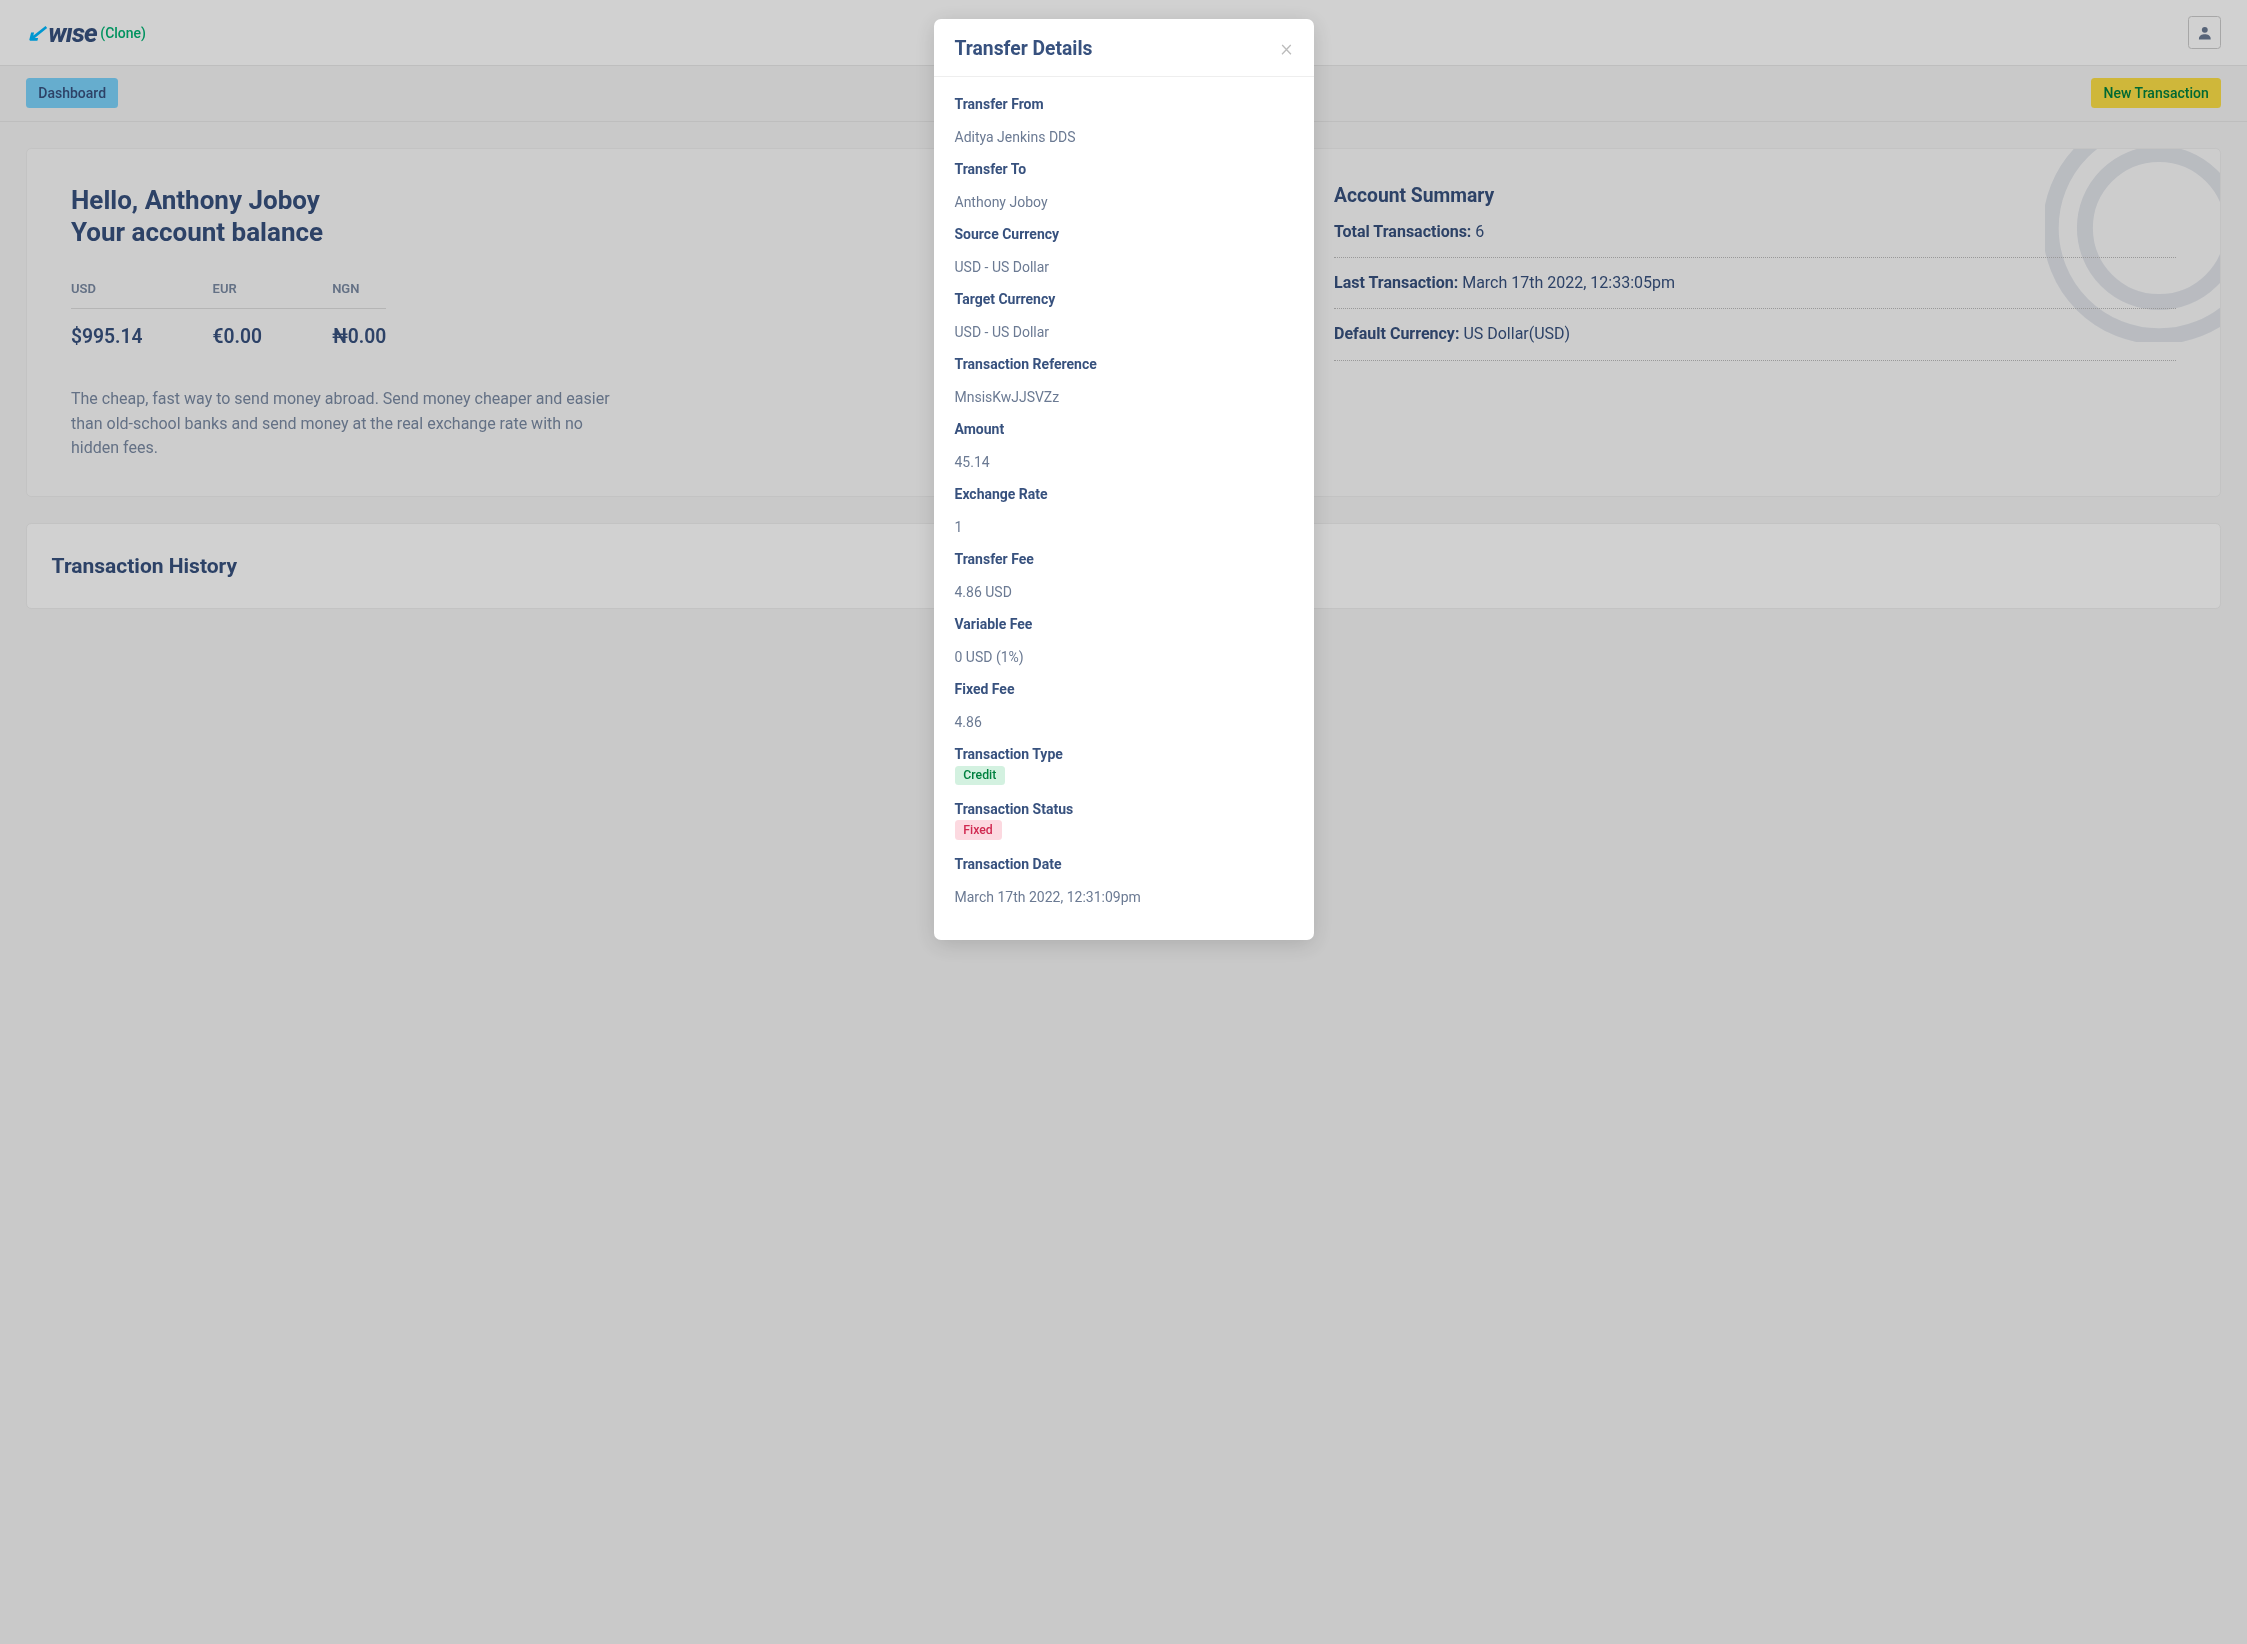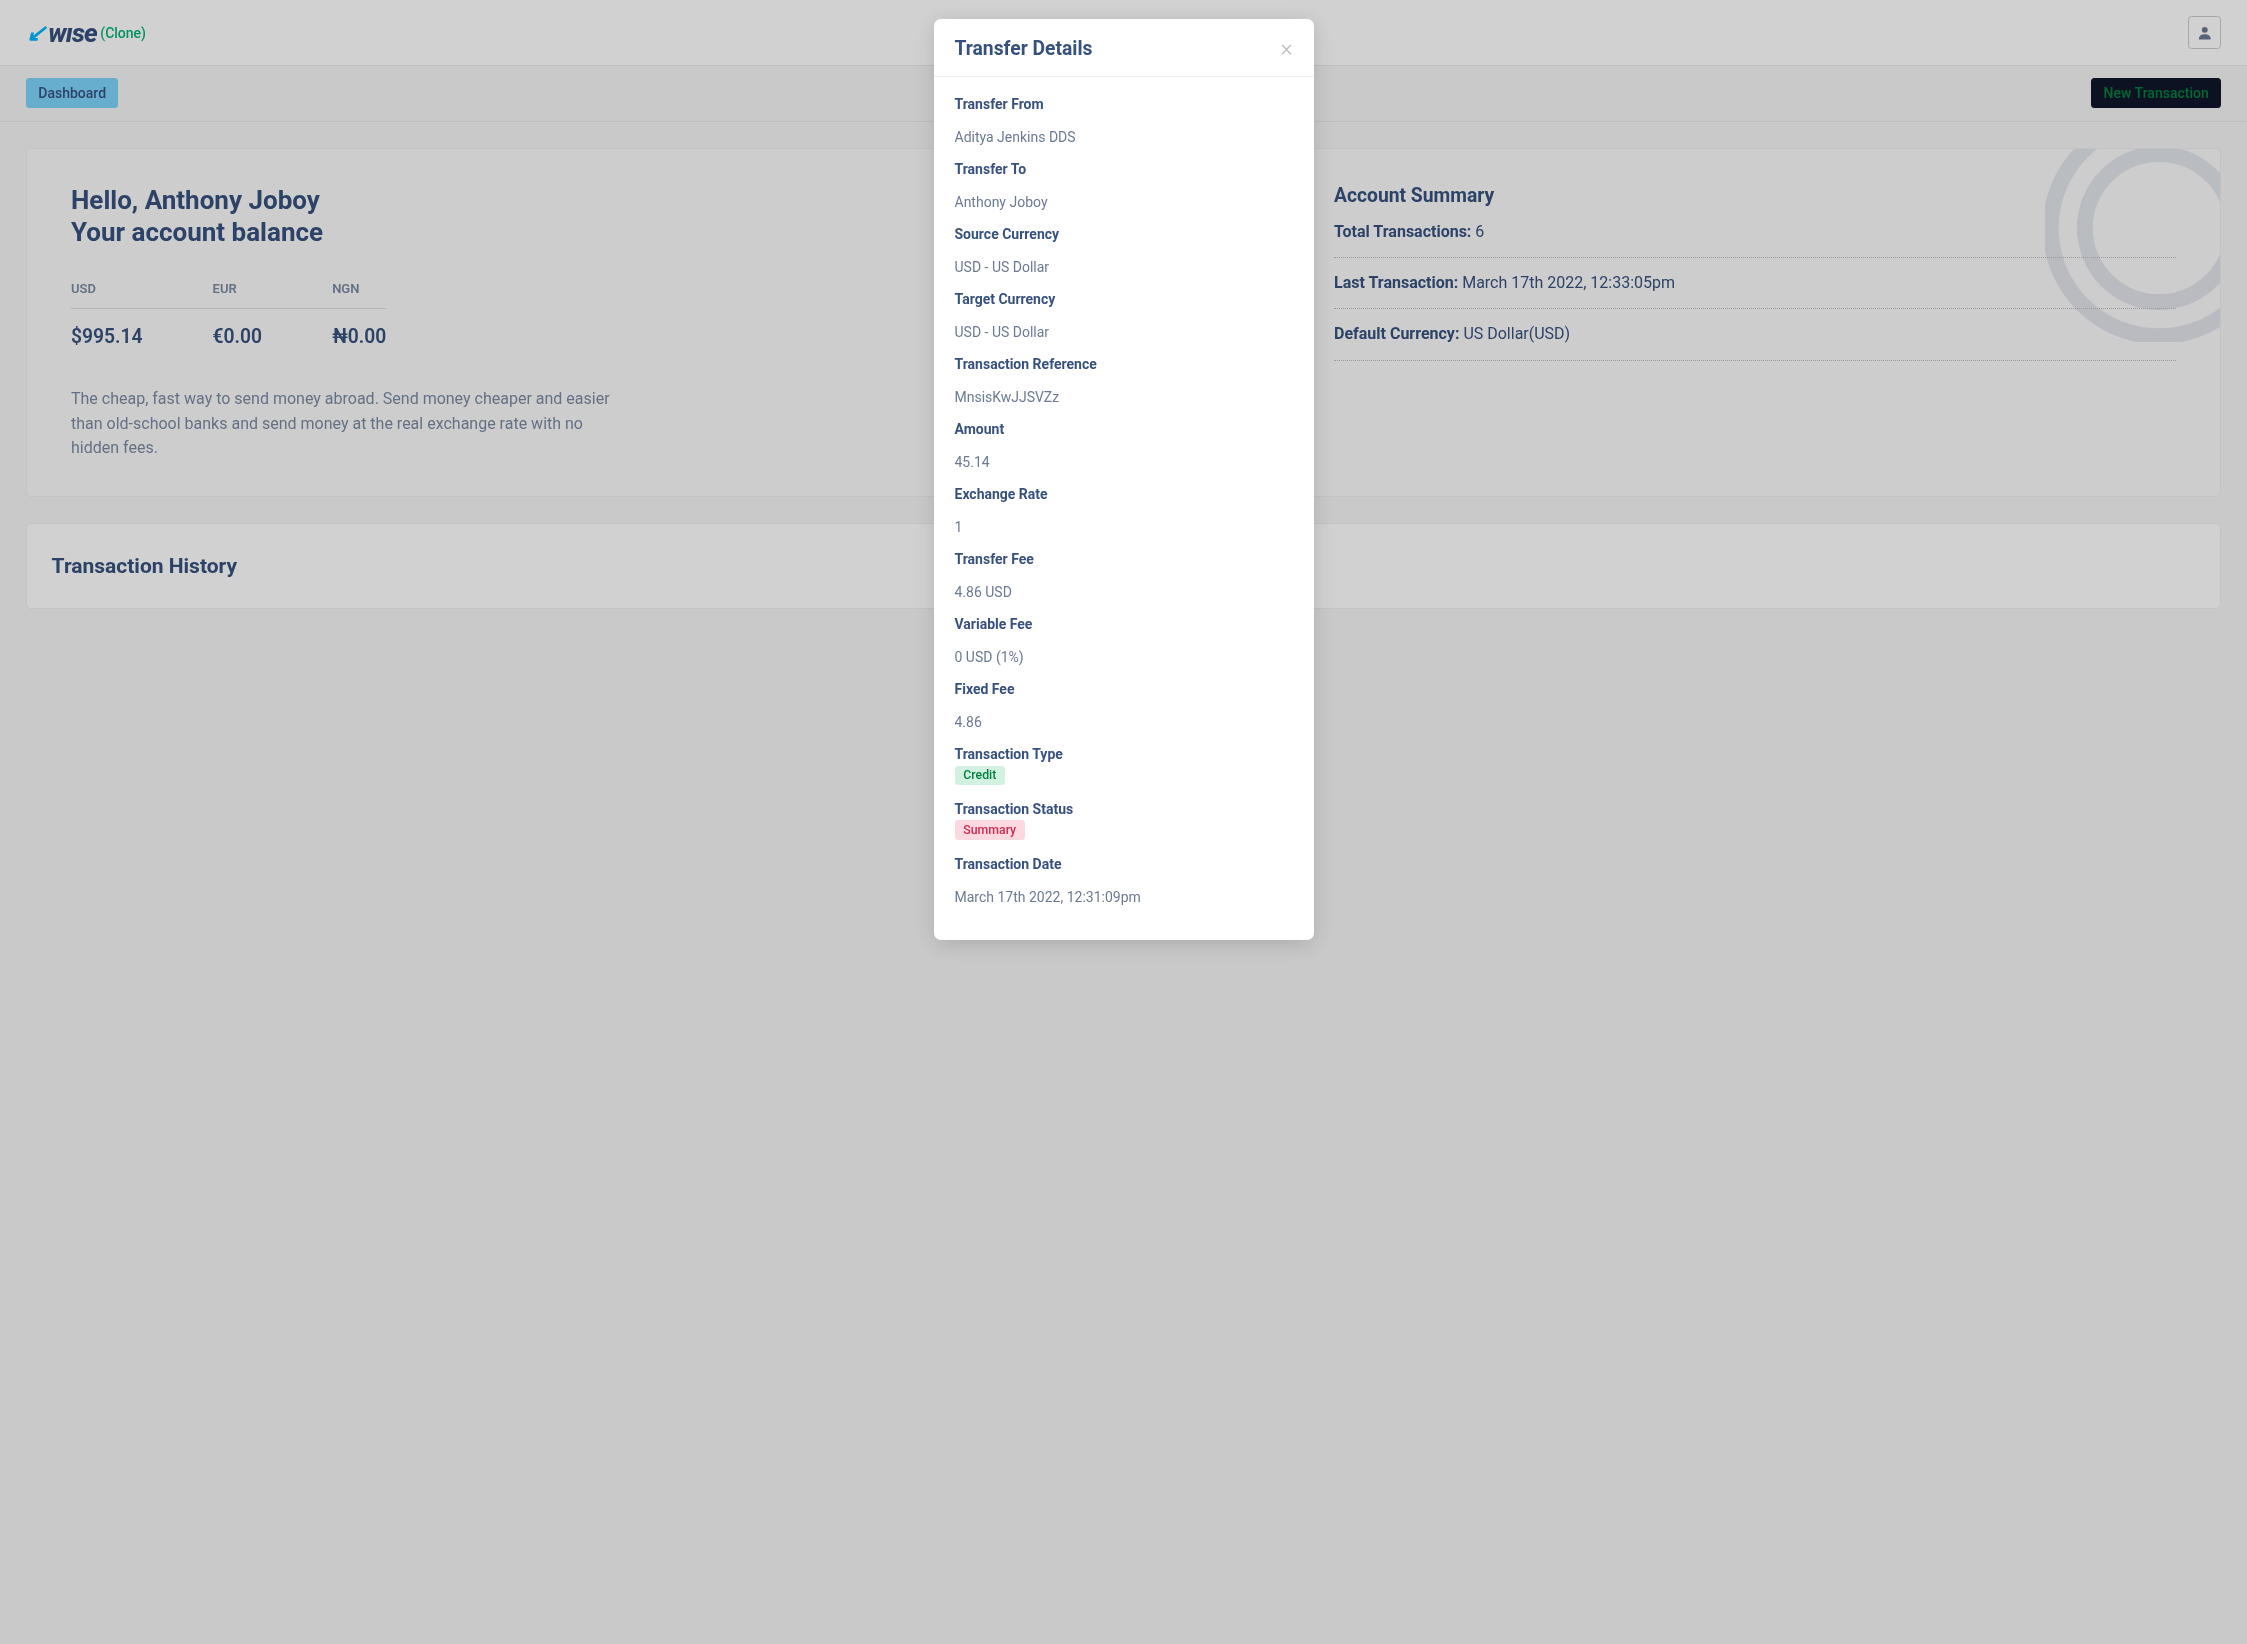--- a/index.html
+++ b/index.html
@@ -13,7 +13,7 @@
 .avatar svg{width:17.6px;height:17.6px}
 .subnav{background:#f6f6f6;padding:12.3px 26px;display:flex;justify-content:space-between;align-items:center;border-bottom:0.9px solid #e8e8e8}
 .chip{background:#7dd3fc;color:#37517e;padding:7px 12.3px;border-radius:3.5px;cursor:pointer;font-size:14px;font-weight:500}
-.chip.green{background:#0f172a;color:#00803f}
+.chip.green{background:#fde047;color:#00803f}
 .container{padding:26px}
 .card{background:#fbfbfb;border-radius:5.3px;padding:35px 44px;border:0.9px solid #eee;display:flex;position:relative;overflow:hidden}
 .rings{position:absolute;right:-53px;top:-35px;width:228px;height:228px;opacity:.12}

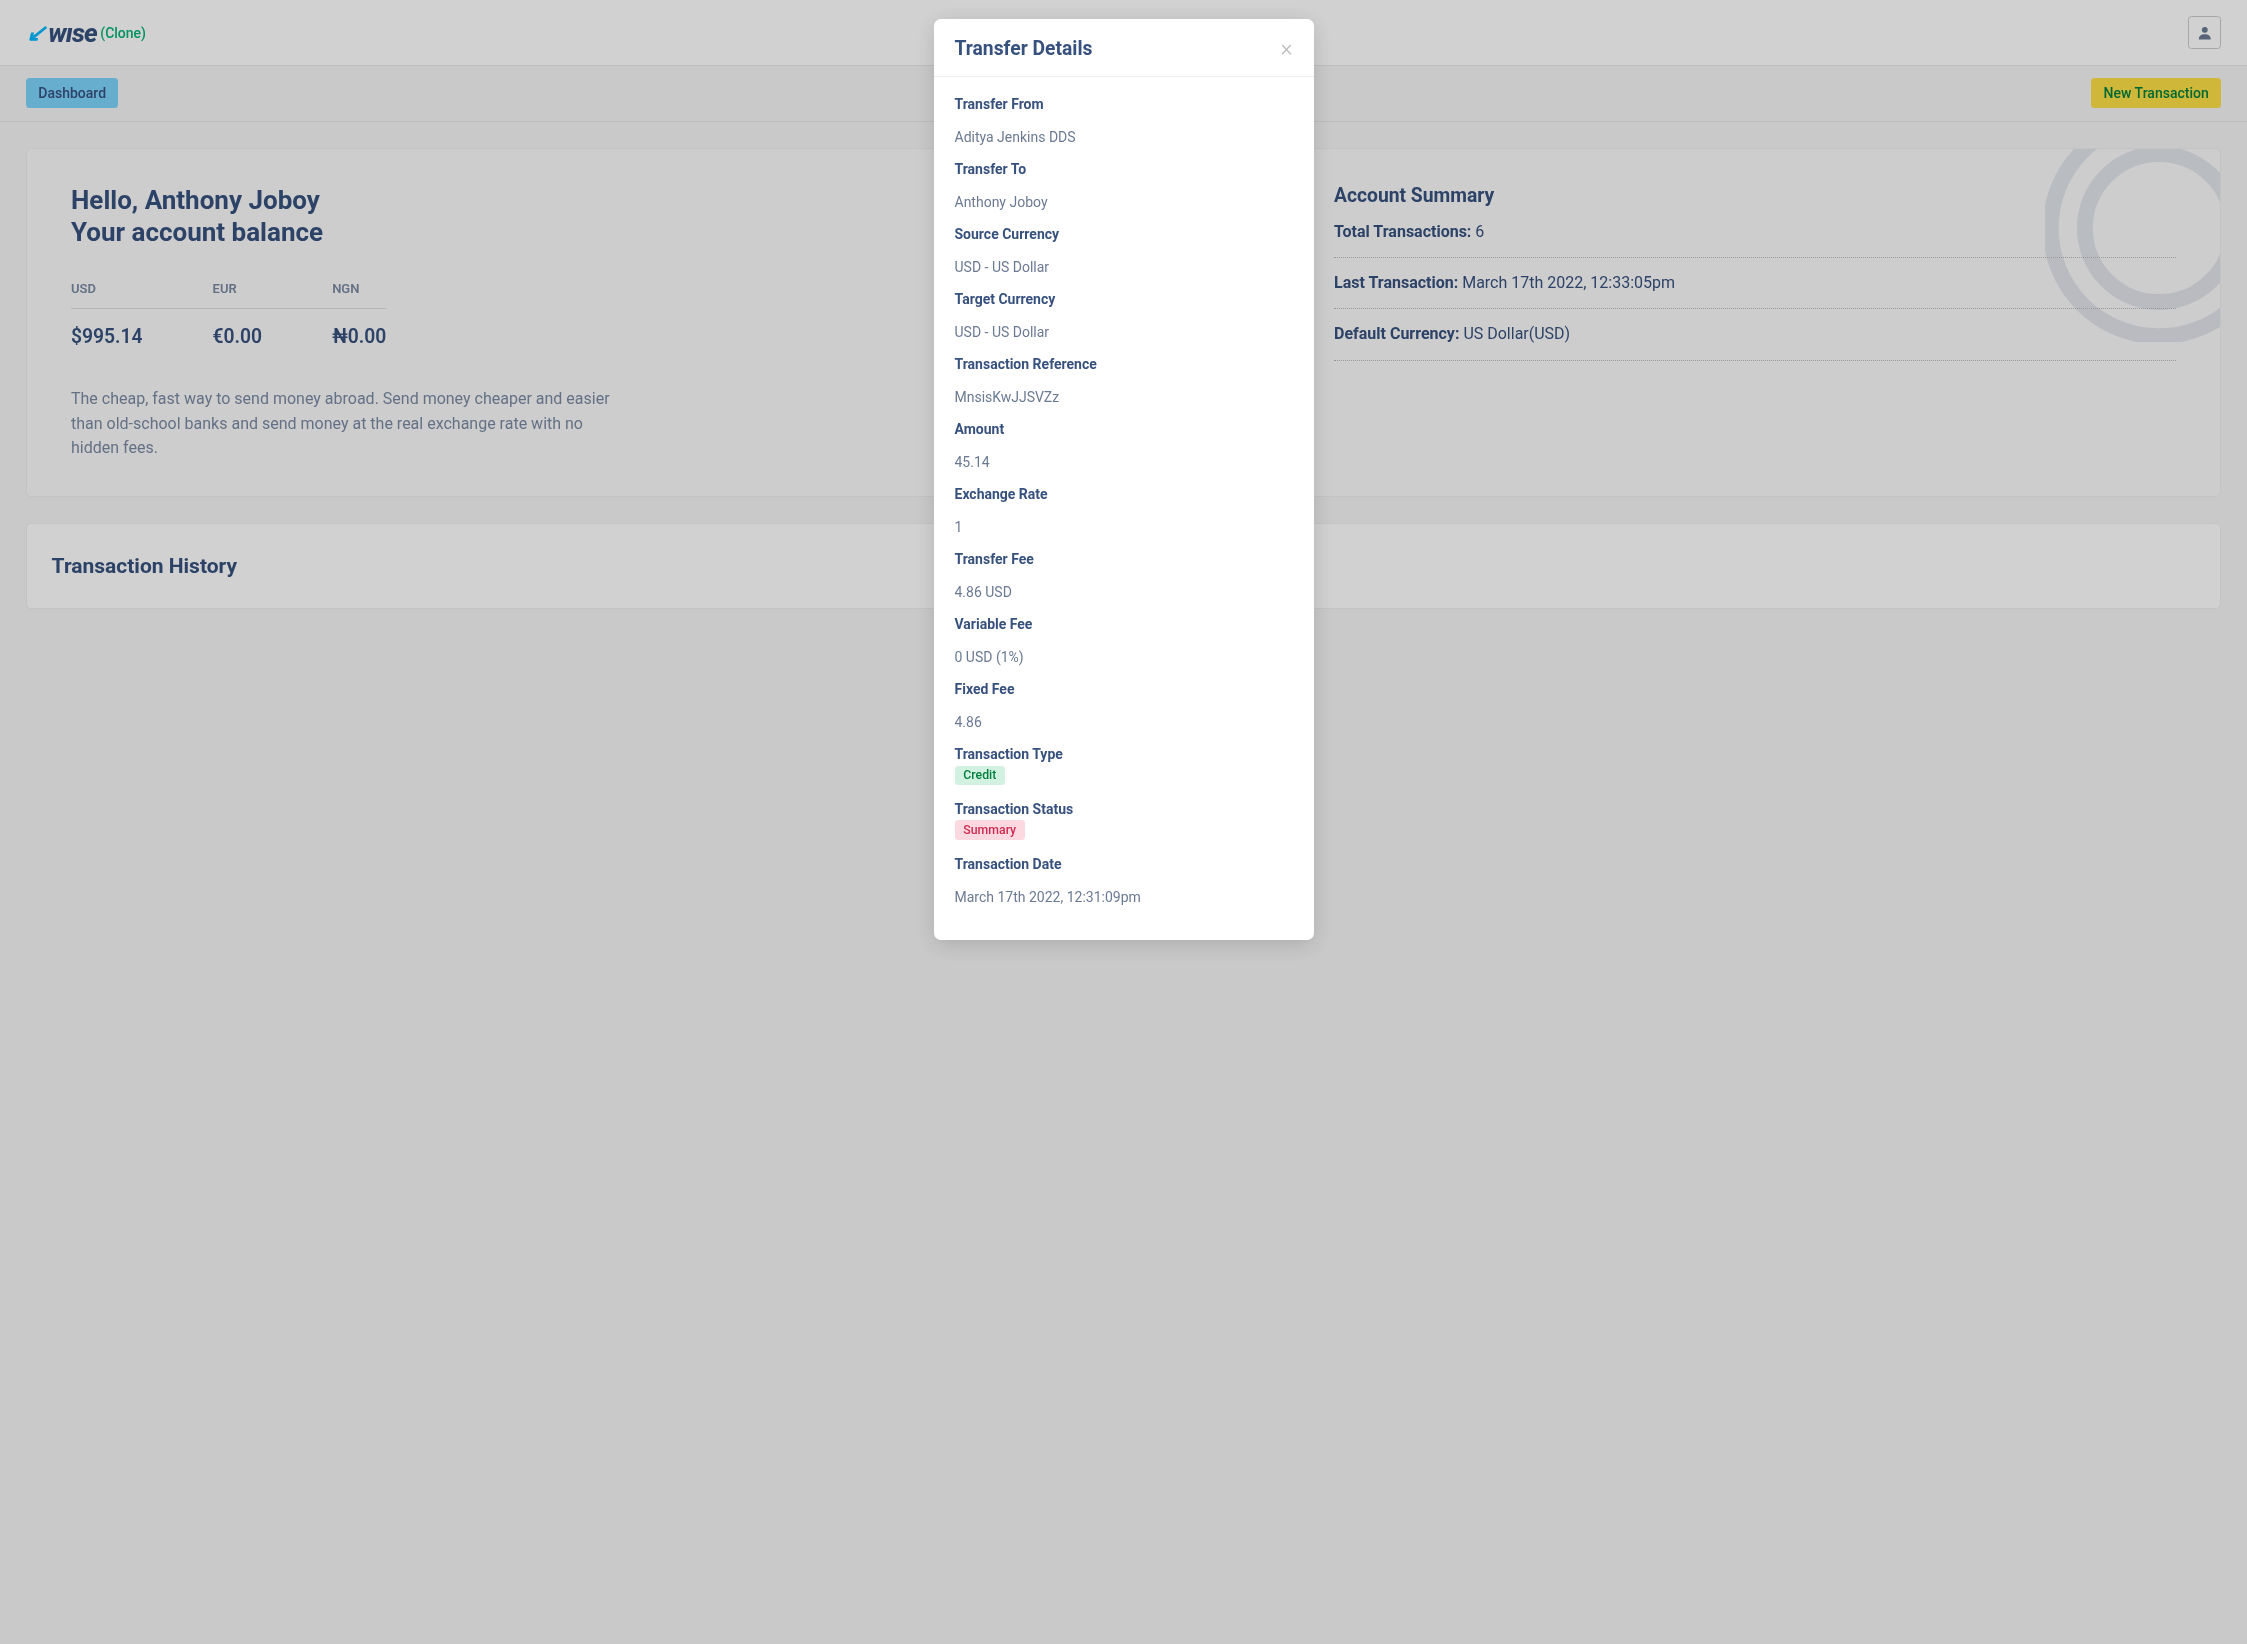--- a/index.html
+++ b/index.html
@@ -165,7 +165,7 @@
       </div>
     <div class="field">
         <div class="k">Transaction Status</div>
-        <div style="margin-top:3.5px"><span class="badge failed">Summary</span></div>
+        <div style="margin-top:3.5px"><span class="badge failed">Fixed</span></div>
       </div>
     <div class="field">
         <div class="k">Transaction Date</div>

